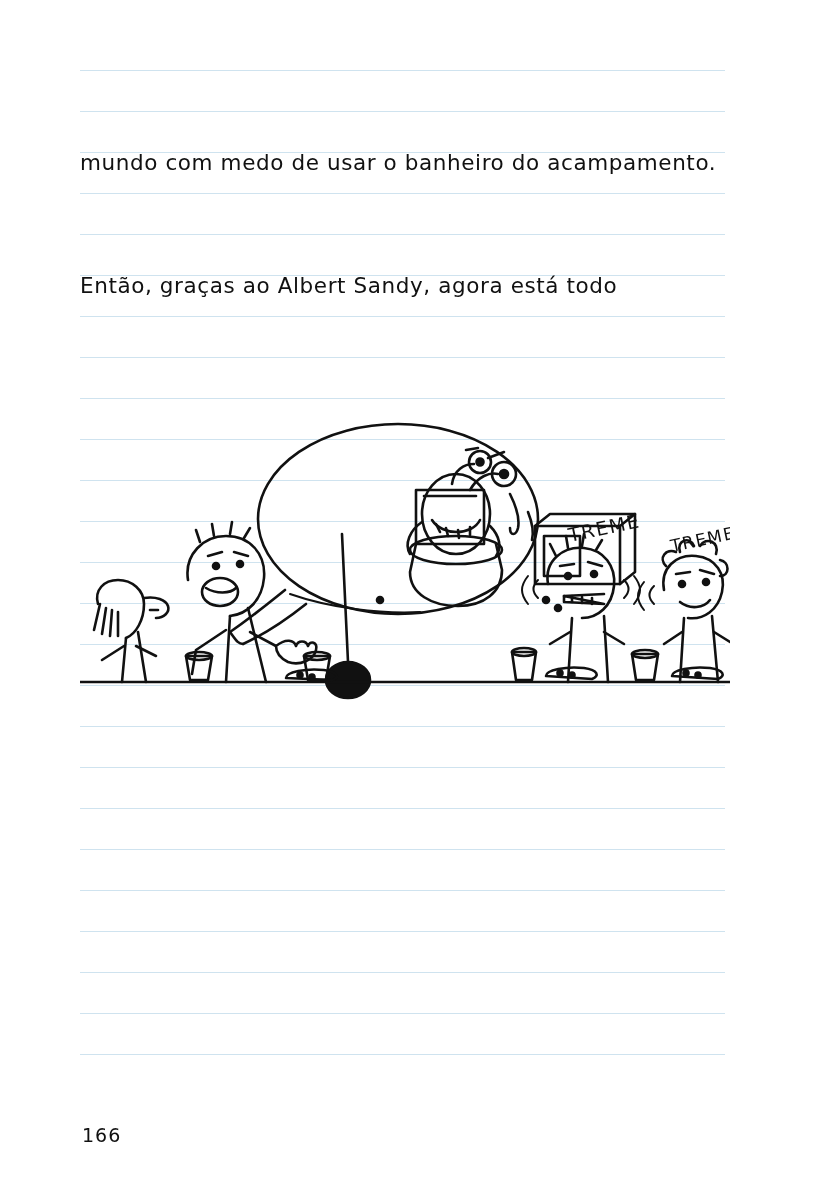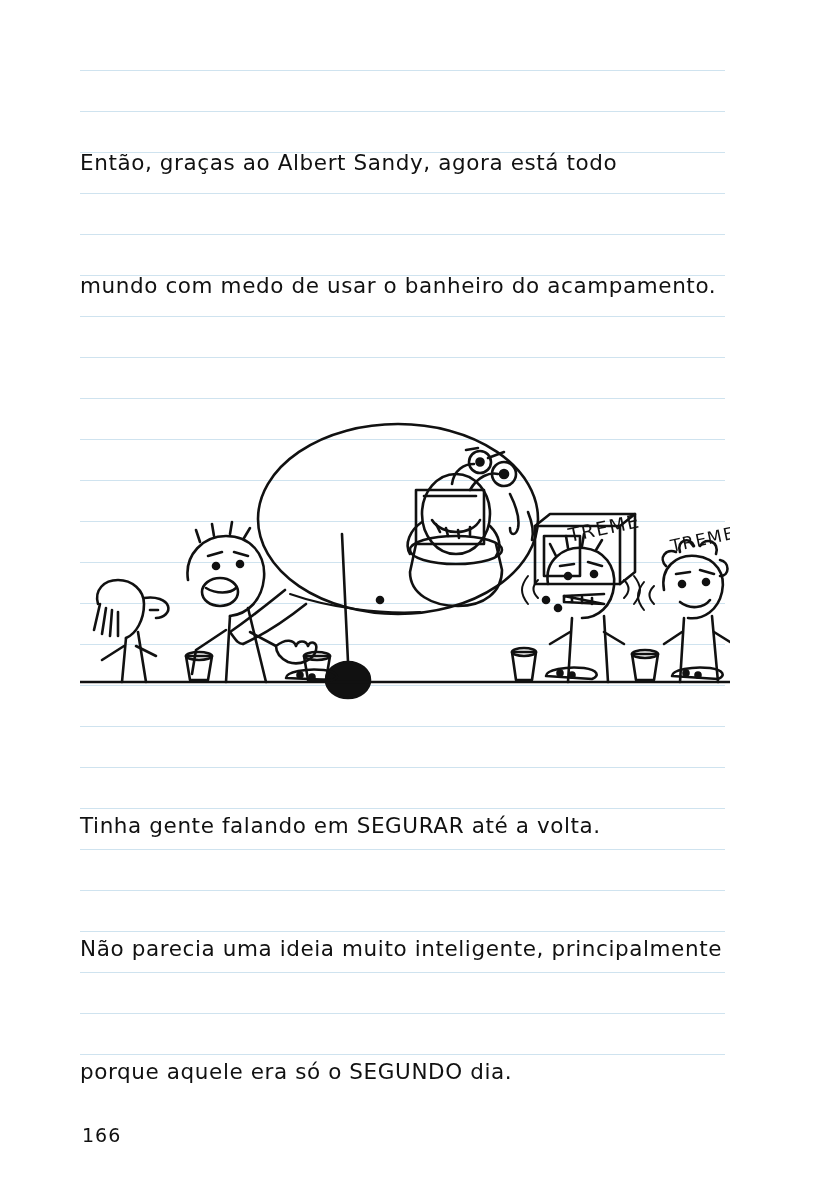--- a/index.html
+++ b/index.html
@@ -105,8 +105,8 @@
   <div class="content">
 
     <div class="para">
+      <span class="txtline">mundo com medo de usar o banheiro do acampamento.</span>
       <span class="txtline">Então, graças ao Albert Sandy, agora está todo</span>
-      <span class="txtline">mundo com medo de usar o banheiro do acampamento.</span>
     </div>
 
     <div class="illus-wrap">

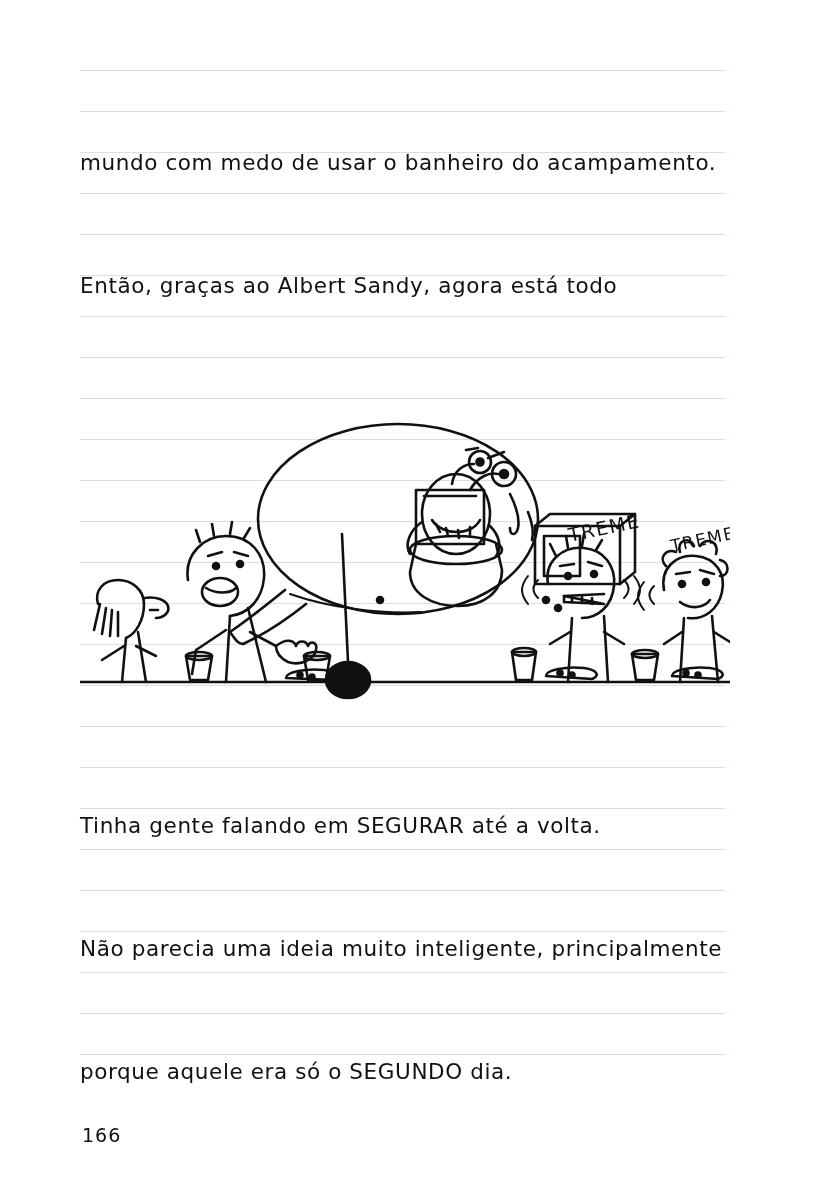--- a/index.html
+++ b/index.html
@@ -267,11 +267,6 @@
       </svg>
     </div>
 
-    <div class="para">
-      <span class="txtline">Tinha gente falando em SEGURAR até a volta.</span>
-      <span class="txtline">Não parecia uma ideia muito inteligente, principalmente</span>
-      <span class="txtline">porque aquele era só o SEGUNDO dia.</span>
-    </div>
 
     <div class="blockgap"></div>
 

